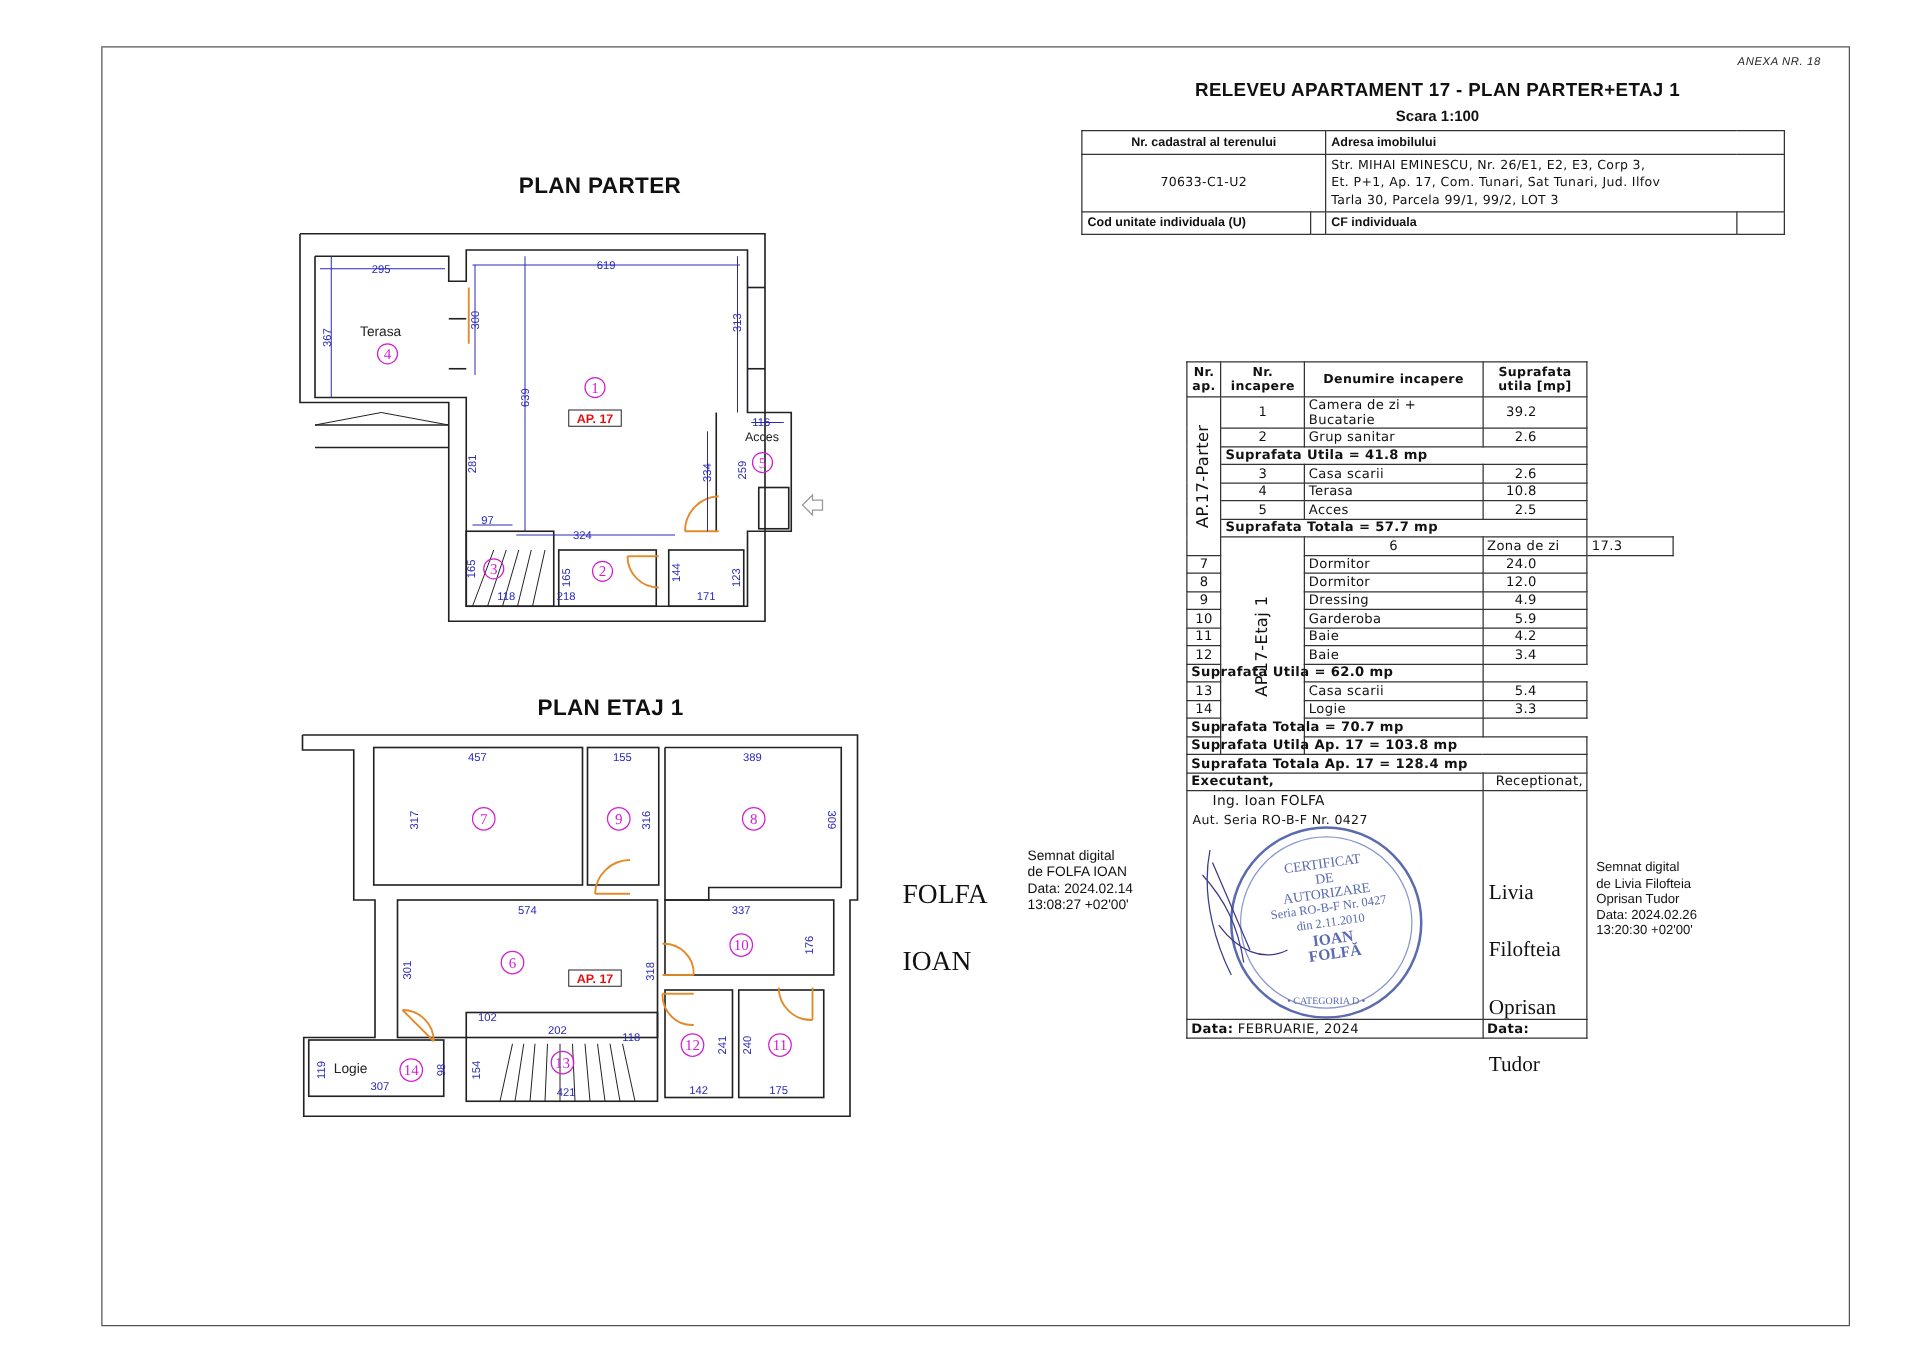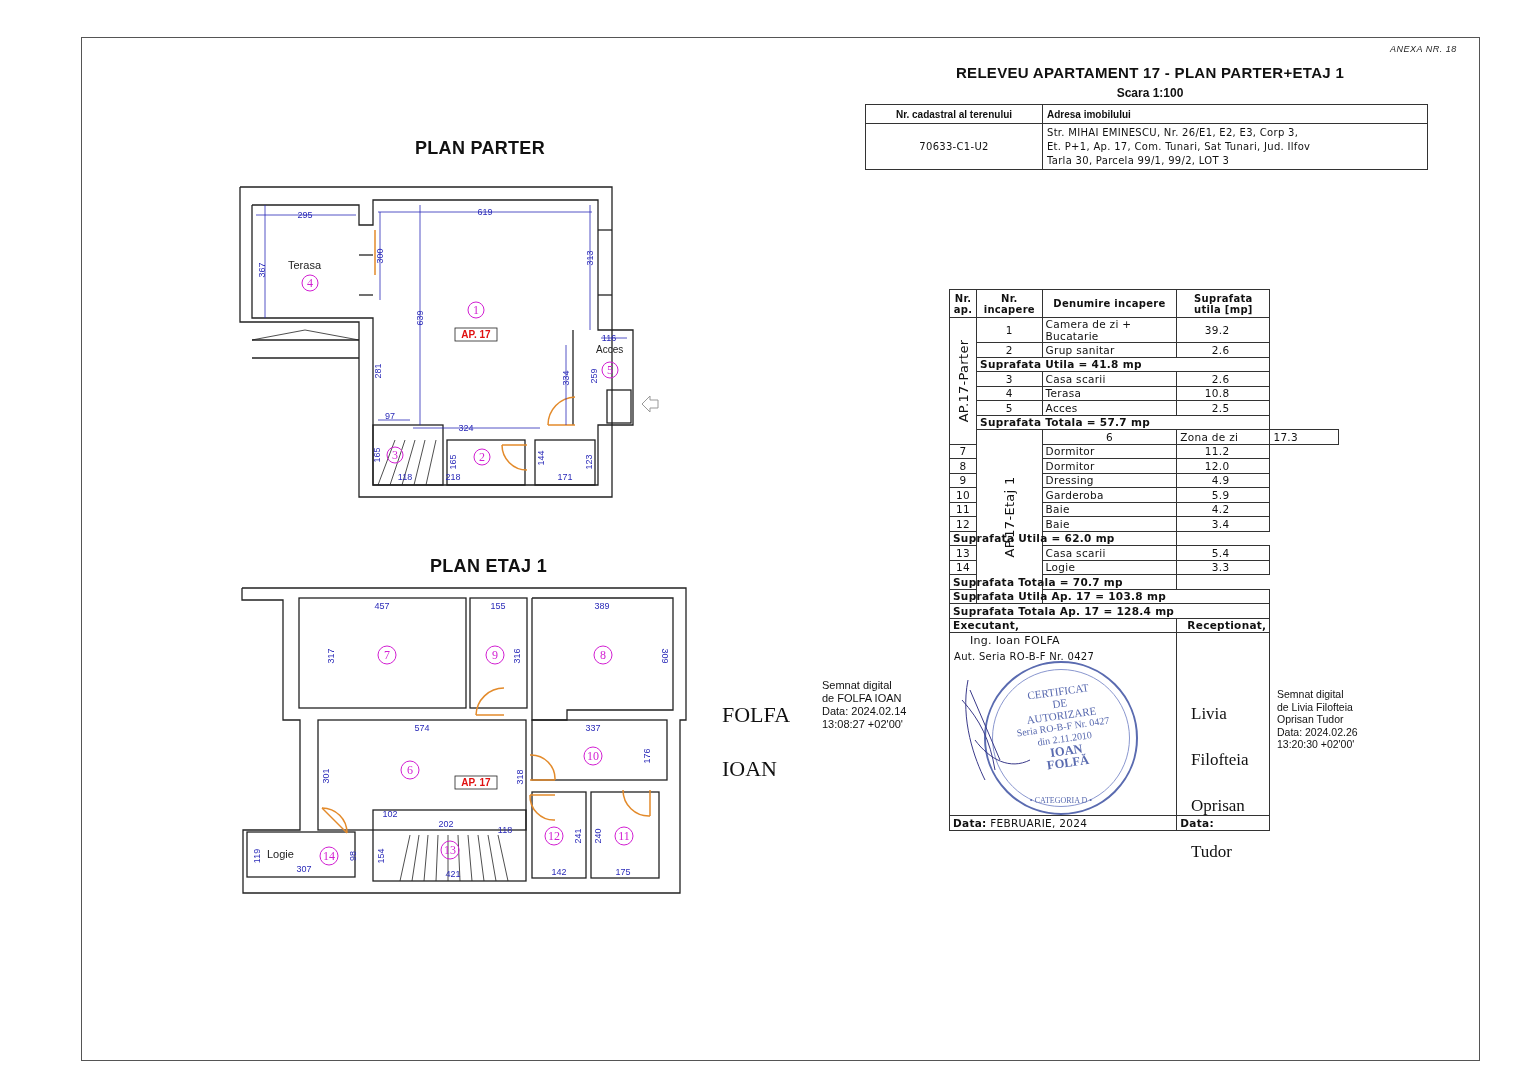--- a/index.html
+++ b/index.html
@@ -58,6 +58,12 @@
       <div>Tarla 30, Parcela 99/1, 99/2, LOT 3</div>
     </td>
   </tr>
+  <tr style="height:18px">
+    <td class="b">Cod unitate individuala (U)</td>
+    <td></td>
+    <td class="b">CF individuala</td>
+    <td></td>
+  </tr>
 </tbody>
   </table>
 

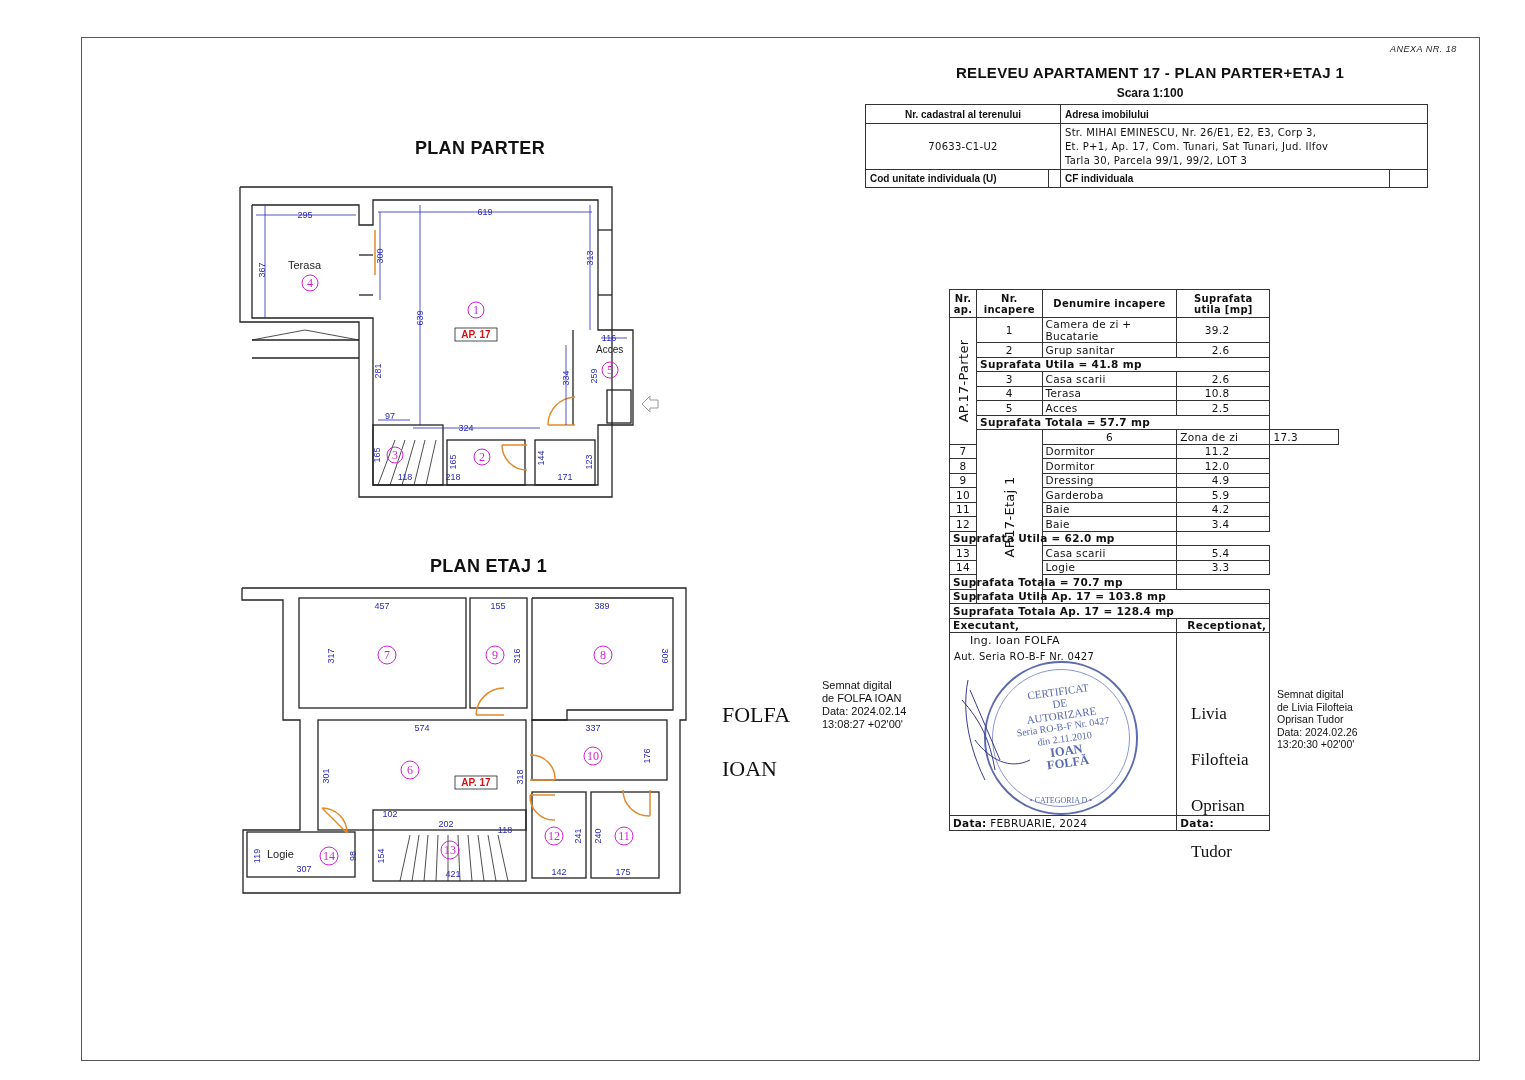--- a/index.html
+++ b/index.html
@@ -122,7 +122,7 @@
   <tr>
     <td class="num">7</td>
     <td>Dormitor</td>
-    <td class="val">11.2</td>
+    <td class="val">24.0</td>
   </tr>
   <tr>
     <td class="num">8</td>

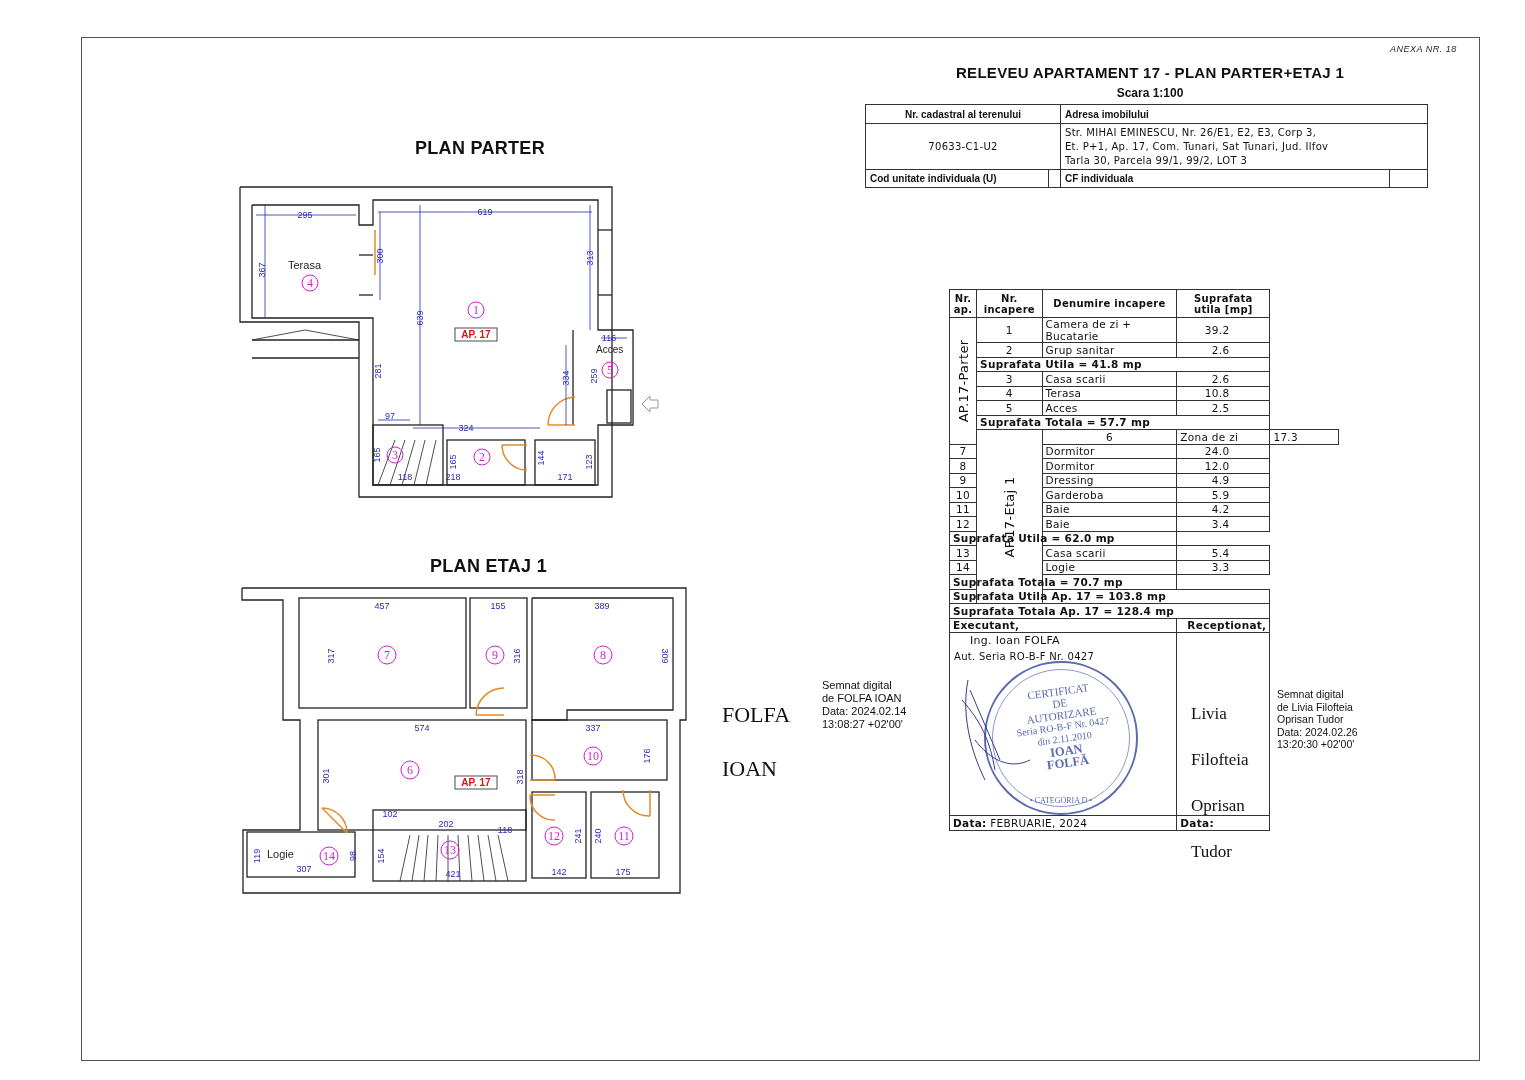--- a/index.html
+++ b/index.html
@@ -174,7 +174,7 @@
       </tr>
   <tr>
     <td colspan="3" class="sum" style="padding-right:60px">Executant,</td>
-    <td class="b" style="font-weight:bold;padding-left:10px">Receptionat,</td>
+    <td class="b" style="font-weight:normal;padding-left:10px">Receptionat,</td>
   </tr>
   <tr class="sign" style="height:183px">
     <td colspan="3" style="padding-left:4px;padding-top:0;line-height:16px;font-size:11px">

